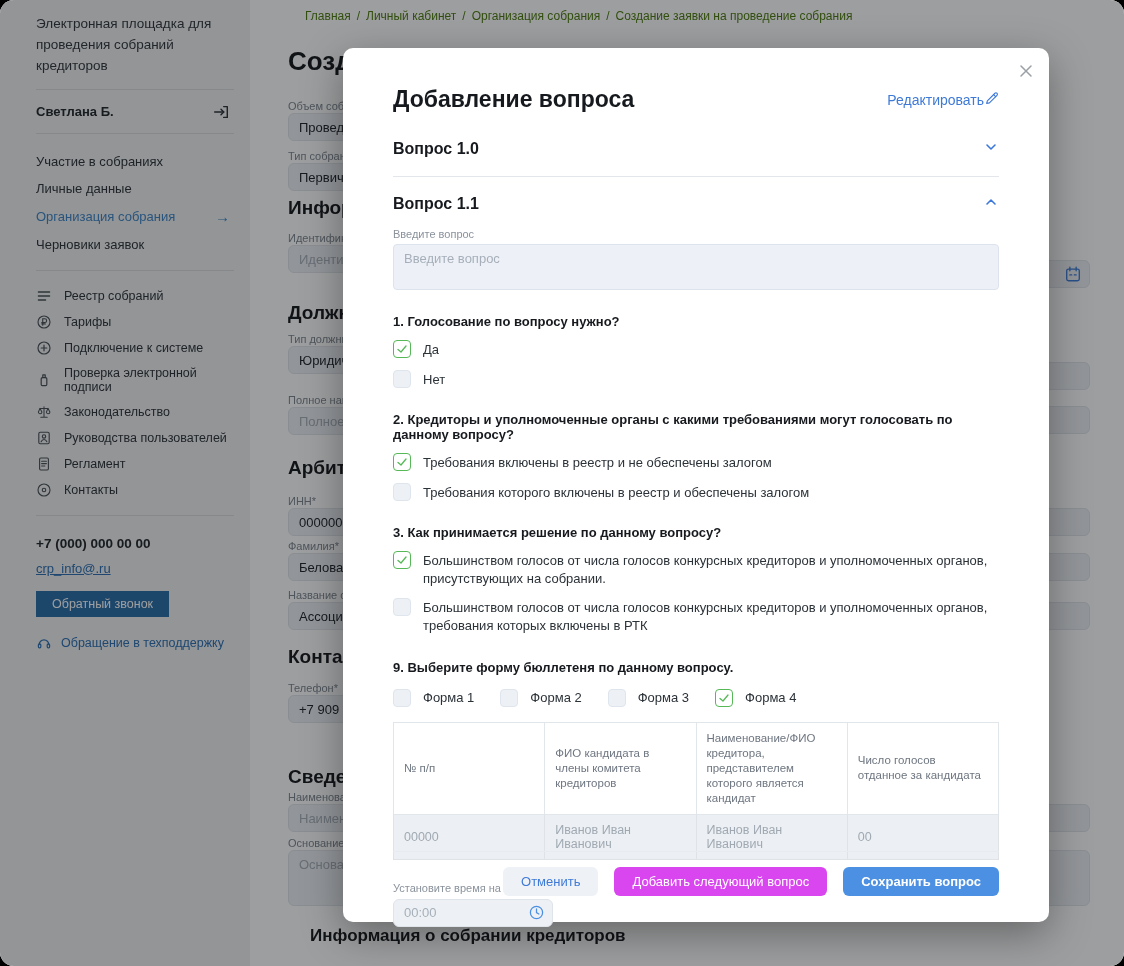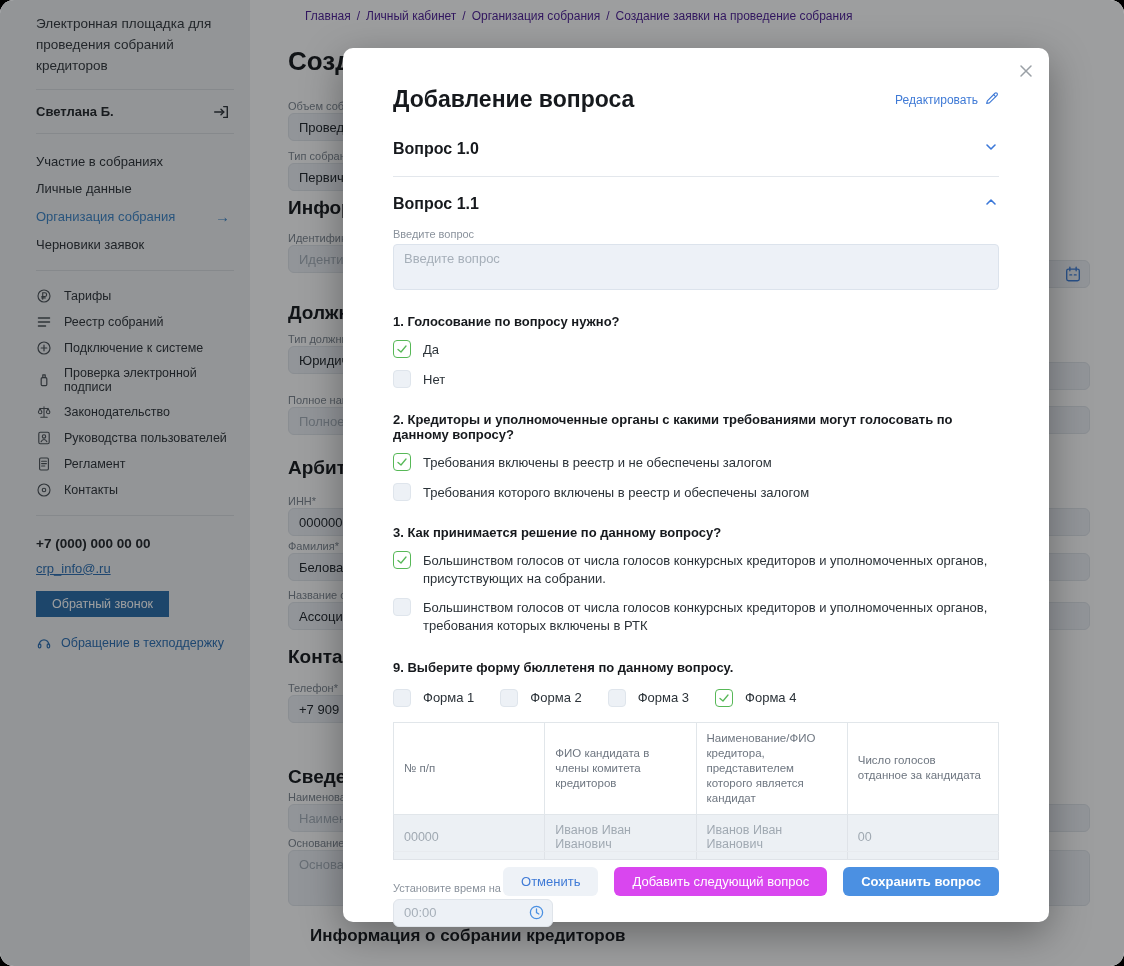--- a/index.html
+++ b/index.html
@@ -25,7 +25,7 @@
   
   .main{position:absolute;left:250px;top:0;right:0;bottom:0;background:#fff;z-index:1;}
   .abs{position:absolute;}
-  .crumb{font-size:12px;color:#4c1d95;}
+  .crumb{font-size:12px;color:#4d7c0f;}
   .crumb span{margin:0 6px;}
   .h1{font-size:26px;font-weight:700;color:#16191d;}
   .h2{font-size:19px;font-weight:700;color:#16191d;white-space:nowrap;}

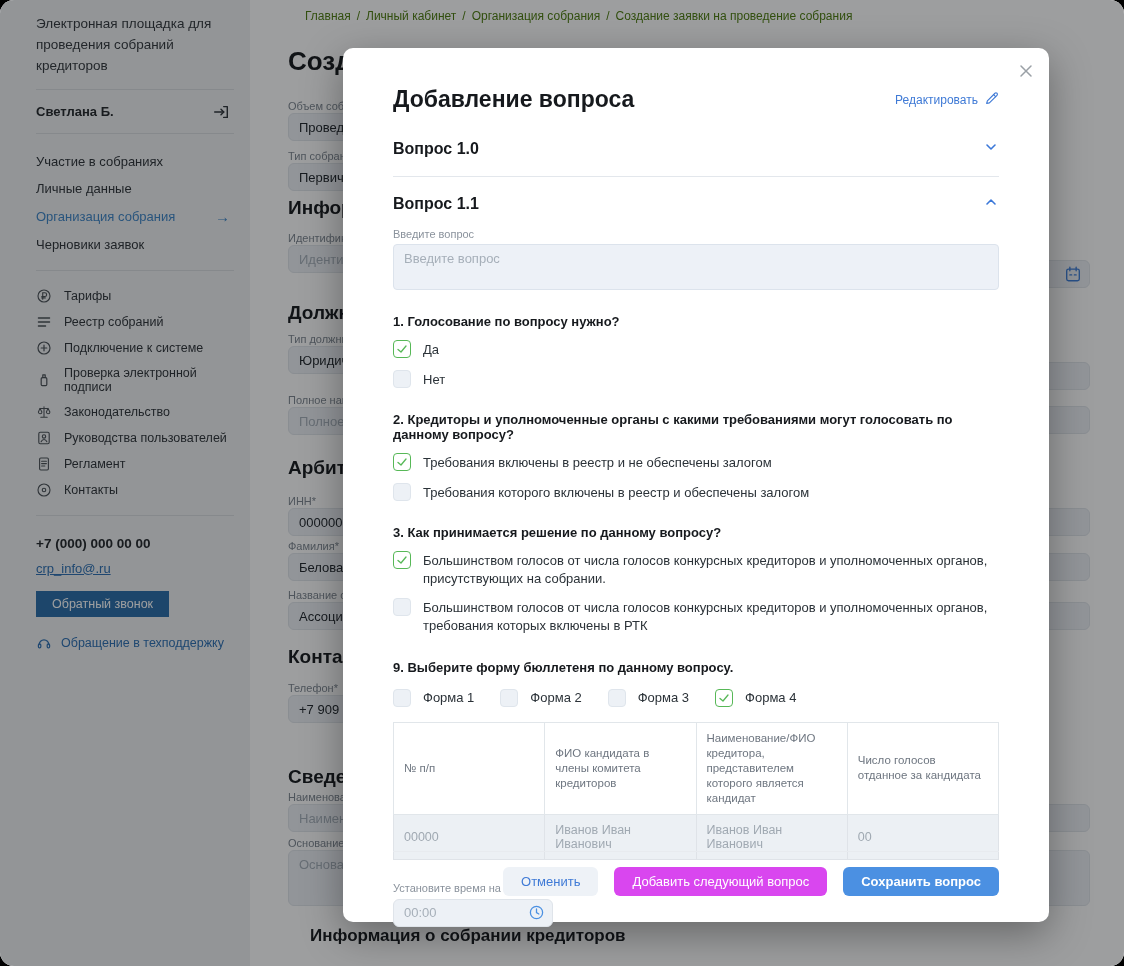--- a/index.html
+++ b/index.html
@@ -44,7 +44,7 @@
   .m-close{position:absolute;top:12px;right:12px;width:22px;height:22px;cursor:pointer;display:flex;align-items:center;justify-content:center;}
   .m-head{display:flex;align-items:center;justify-content:space-between;margin-top:8px;}
   .m-title{font-size:23px;font-weight:700;color:#16191d;}
-  .m-edit{display:flex;align-items:center;gap:6px;font-size:12px;color:#3f7ad6;cursor:pointer;}
+  .m-edit{display:flex;align-items:center;font-size:14px;color:#3f7ad6;cursor:pointer;}
   .acc-row{display:flex;align-items:center;justify-content:space-between;cursor:pointer;}
   .acc-row .acc-t{font-size:16px;font-weight:700;color:#16191d;}
   .acc1{margin-top:26px;padding-bottom:17px;border-bottom:1px solid #e3e7ec;}

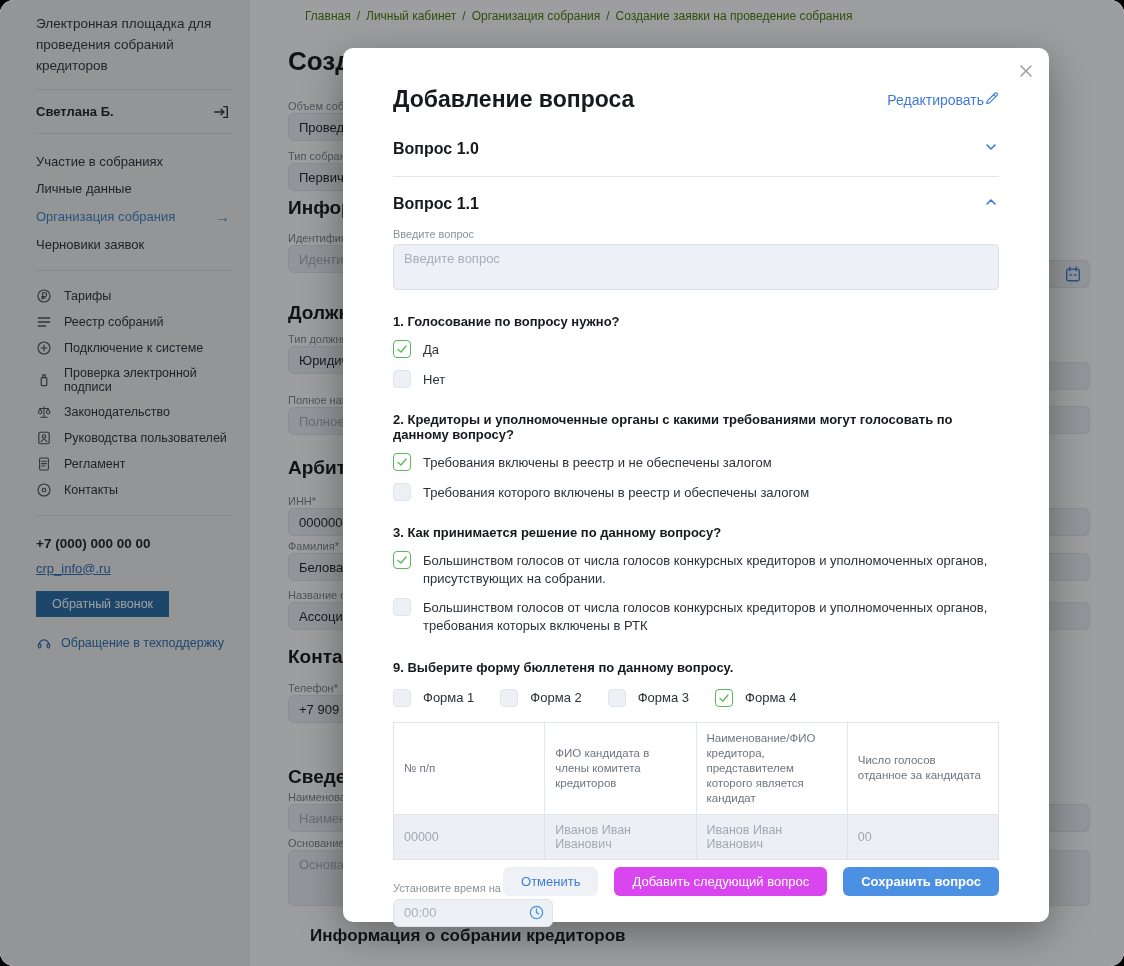--- a/index.html
+++ b/index.html
@@ -110,6 +110,14 @@
     <div class="nav2">
       <div class="n2">
         <span class="icon16">
+            <svg width="16" height="16" viewBox="0 0 20 20" fill="none" stroke="#4a5056" stroke-width="1.6" stroke-linecap="round">
+              <path d="M3 5h14M3 10h14M3 15h9"></path>
+            </svg>
+          </span>
+        <span>Реестр собраний</span>
+      </div>
+      <div class="n2">
+        <span class="icon16">
             <svg width="16" height="16" viewBox="0 0 20 20" fill="none" stroke="#4a5056" stroke-width="1.4" stroke-linecap="round">
               <circle cx="10" cy="10" r="7.5"></circle>
               <path d="M8.4 14V6h2.6a2.3 2.3 0 1 1 0 4.6H7.2"></path>
@@ -117,14 +125,6 @@
             </svg>
           </span>
         <span>Тарифы</span>
-      </div>
-      <div class="n2">
-        <span class="icon16">
-            <svg width="16" height="16" viewBox="0 0 20 20" fill="none" stroke="#4a5056" stroke-width="1.6" stroke-linecap="round">
-              <path d="M3 5h14M3 10h14M3 15h9"></path>
-            </svg>
-          </span>
-        <span>Реестр собраний</span>
       </div>
       <div class="n2">
         <span class="icon16">

